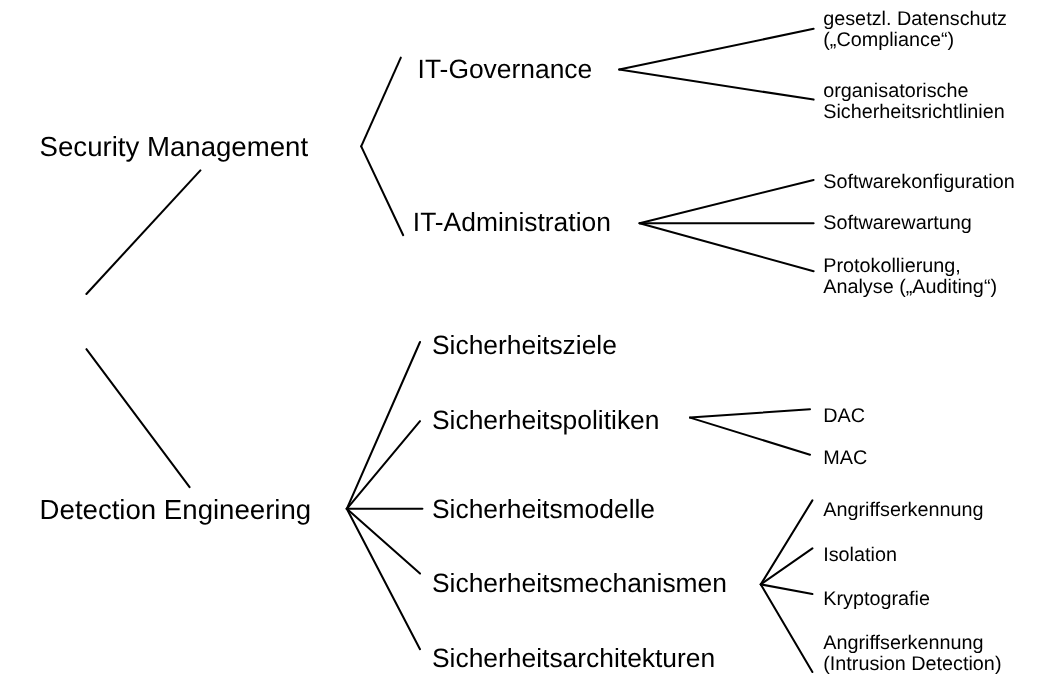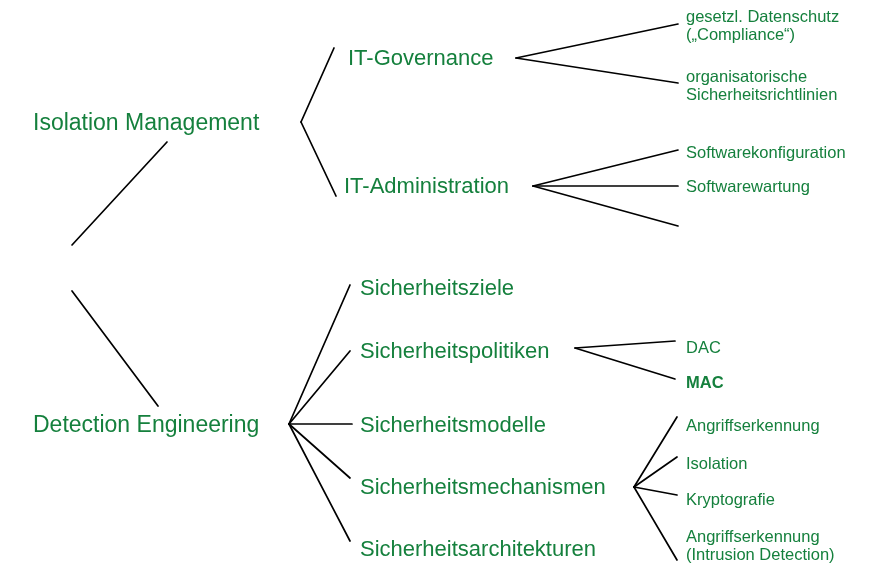--- a/index.html
+++ b/index.html
@@ -25,7 +25,7 @@
   }
   .node {
     position: absolute;
-    color: #15803d;
+    color: #000000;
     white-space: pre;
     line-height: 1.12;
     letter-spacing: 0px;

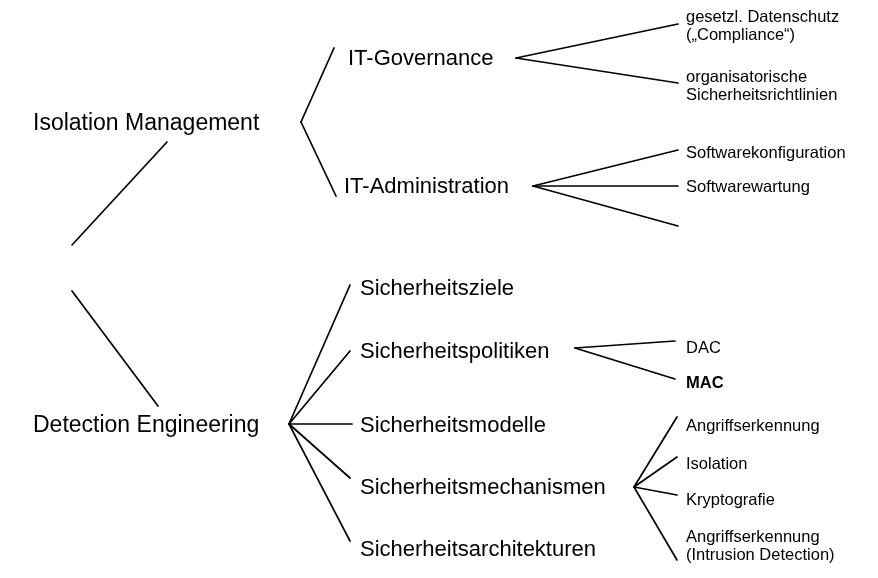--- a/index.html
+++ b/index.html
@@ -81,7 +81,7 @@
     </svg>
 
 
-  <div class="node l2" style="left: 33px; top: 123px;">Isolation Management</div>
+  <div class="node l2" style="left: 33px; top: 123px;">Security Management</div>
 
   <div class="node l2" style="left: 33px; top: 425px;">Detection Engineering</div>
 

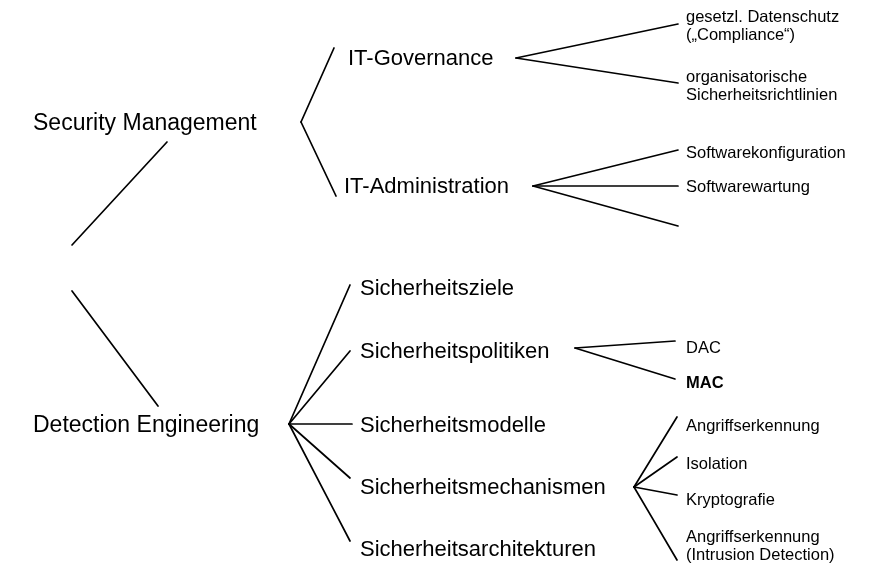--- a/index.html
+++ b/index.html
@@ -109,6 +109,8 @@
 
   <div class="node l4" style="left: 686px; top: 186px;">Softwarewartung</div>
 
+  <div class="node l4" style="left: 686px; top: 231px;">Protokollierung,
+Analyse („Auditing“)</div>
 
   <div class="node l4" style="left: 686px; top: 347px;">DAC</div>
 

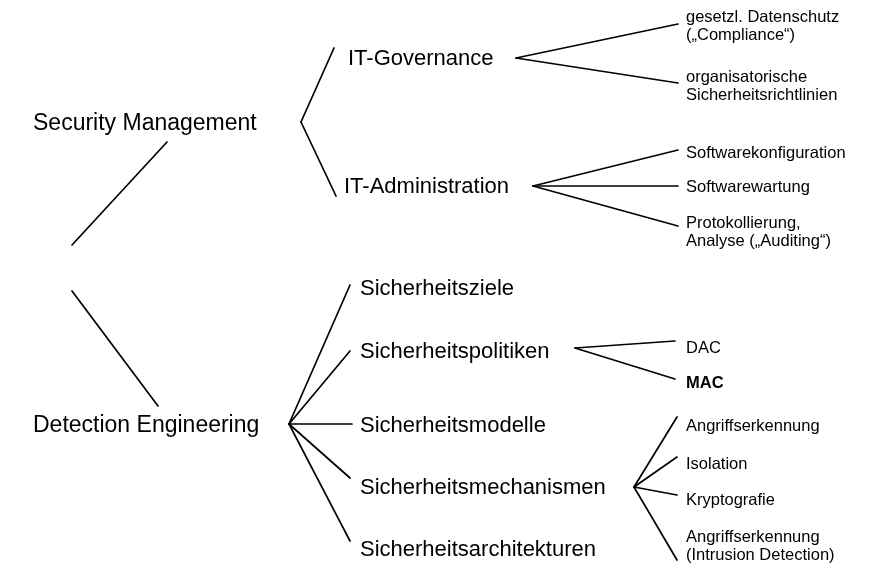--- a/index.html
+++ b/index.html
@@ -114,7 +114,7 @@
 
   <div class="node l4" style="left: 686px; top: 347px;">DAC</div>
 
-  <div class="node l4" style="left: 686px; top: 382px; font-weight: bold;">MAC</div>
+  <div class="node l4" style="left: 686px; top: 382px;">MAC</div>
 
   <div class="node l4" style="left: 686px; top: 425px;">Angriffserkennung</div>
 

